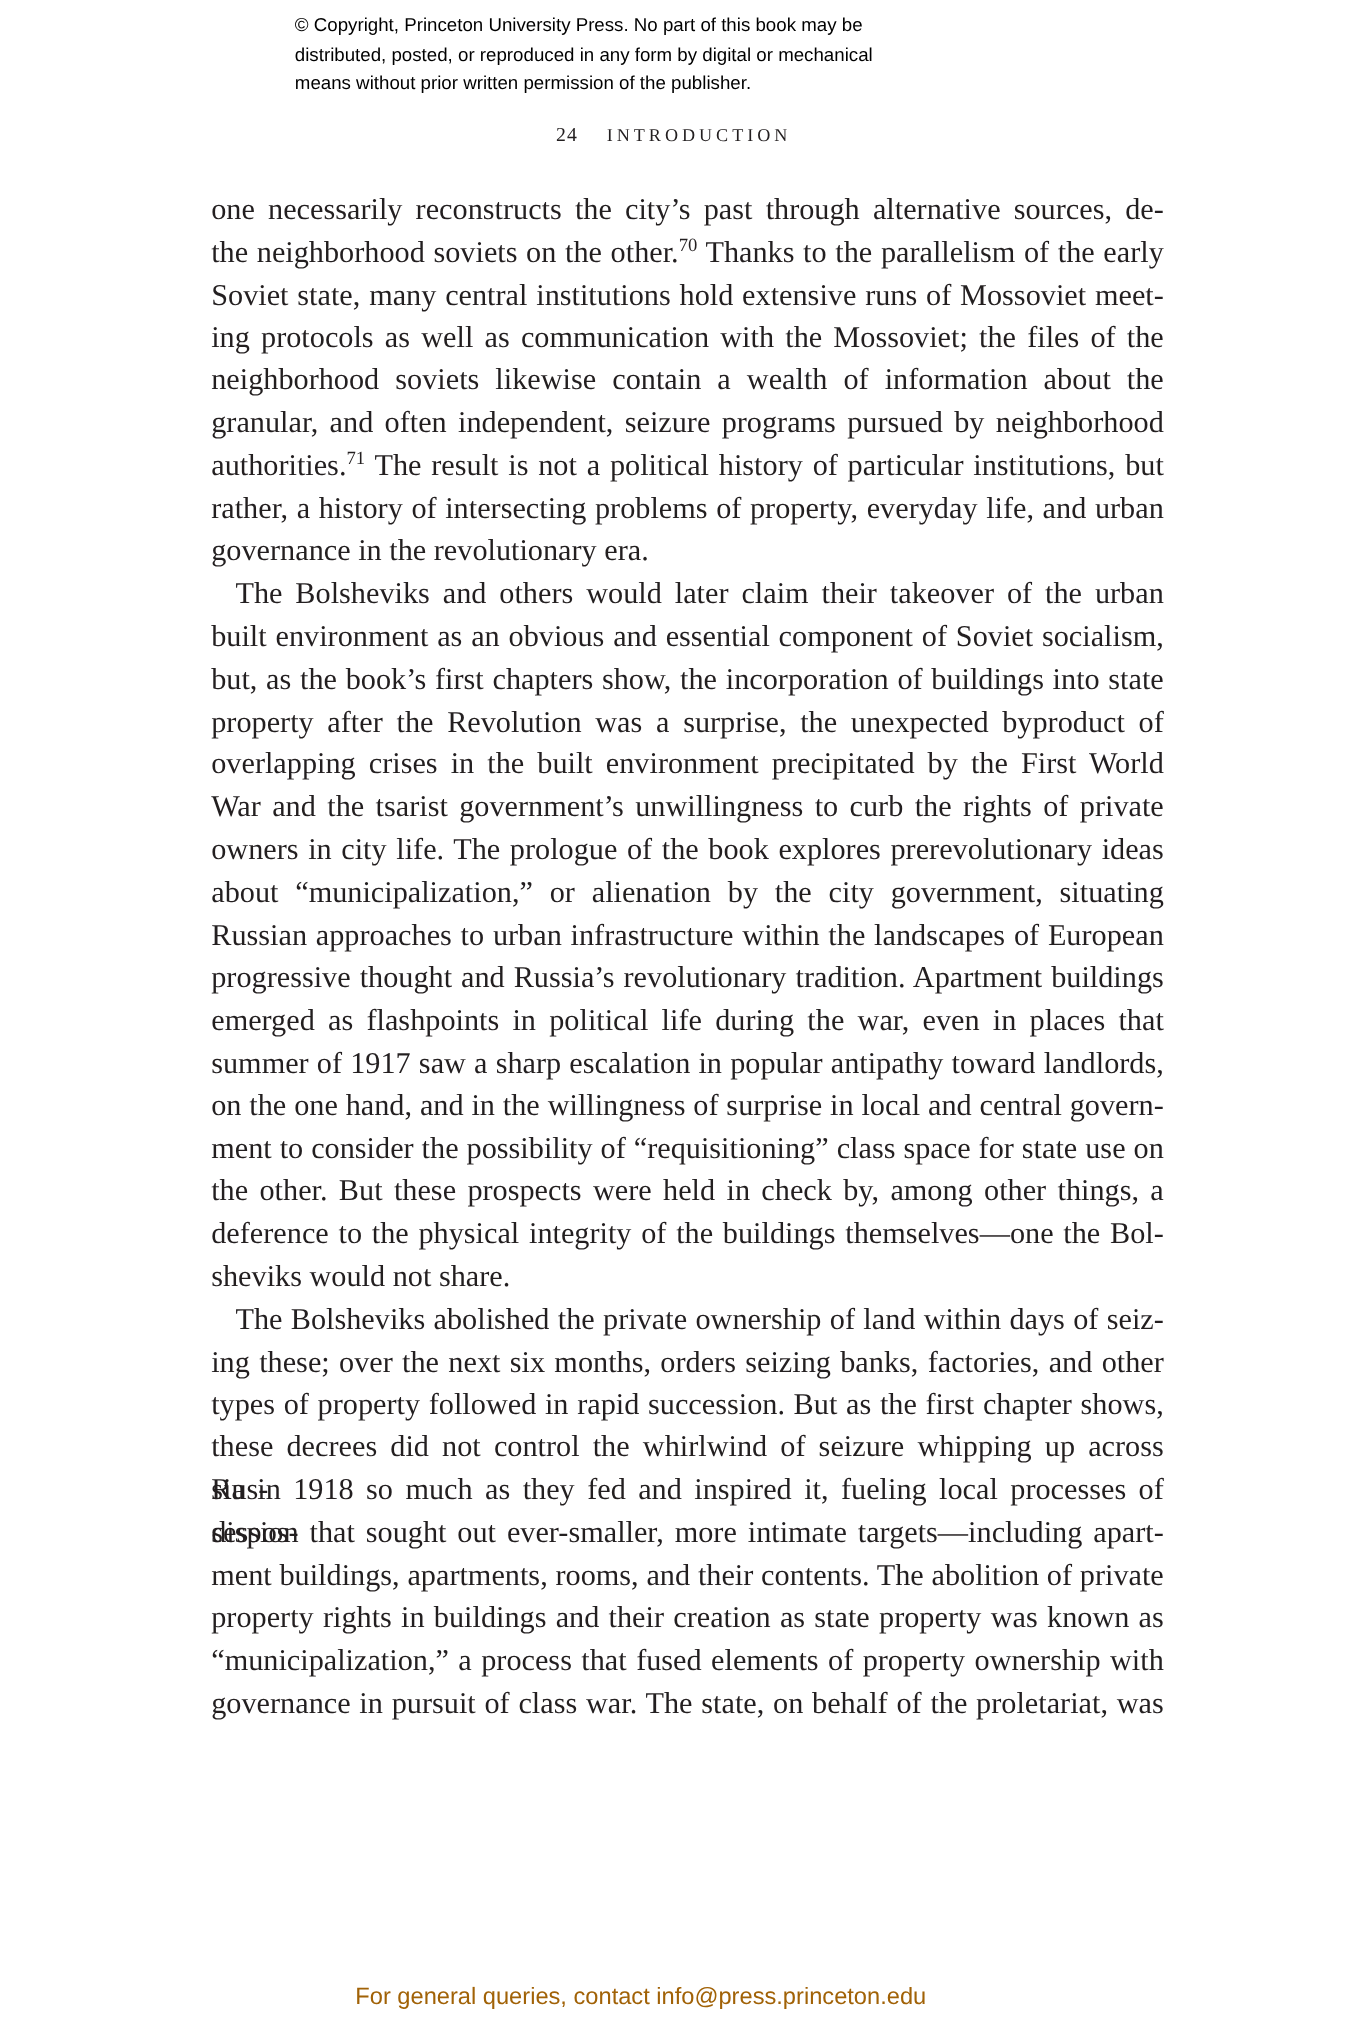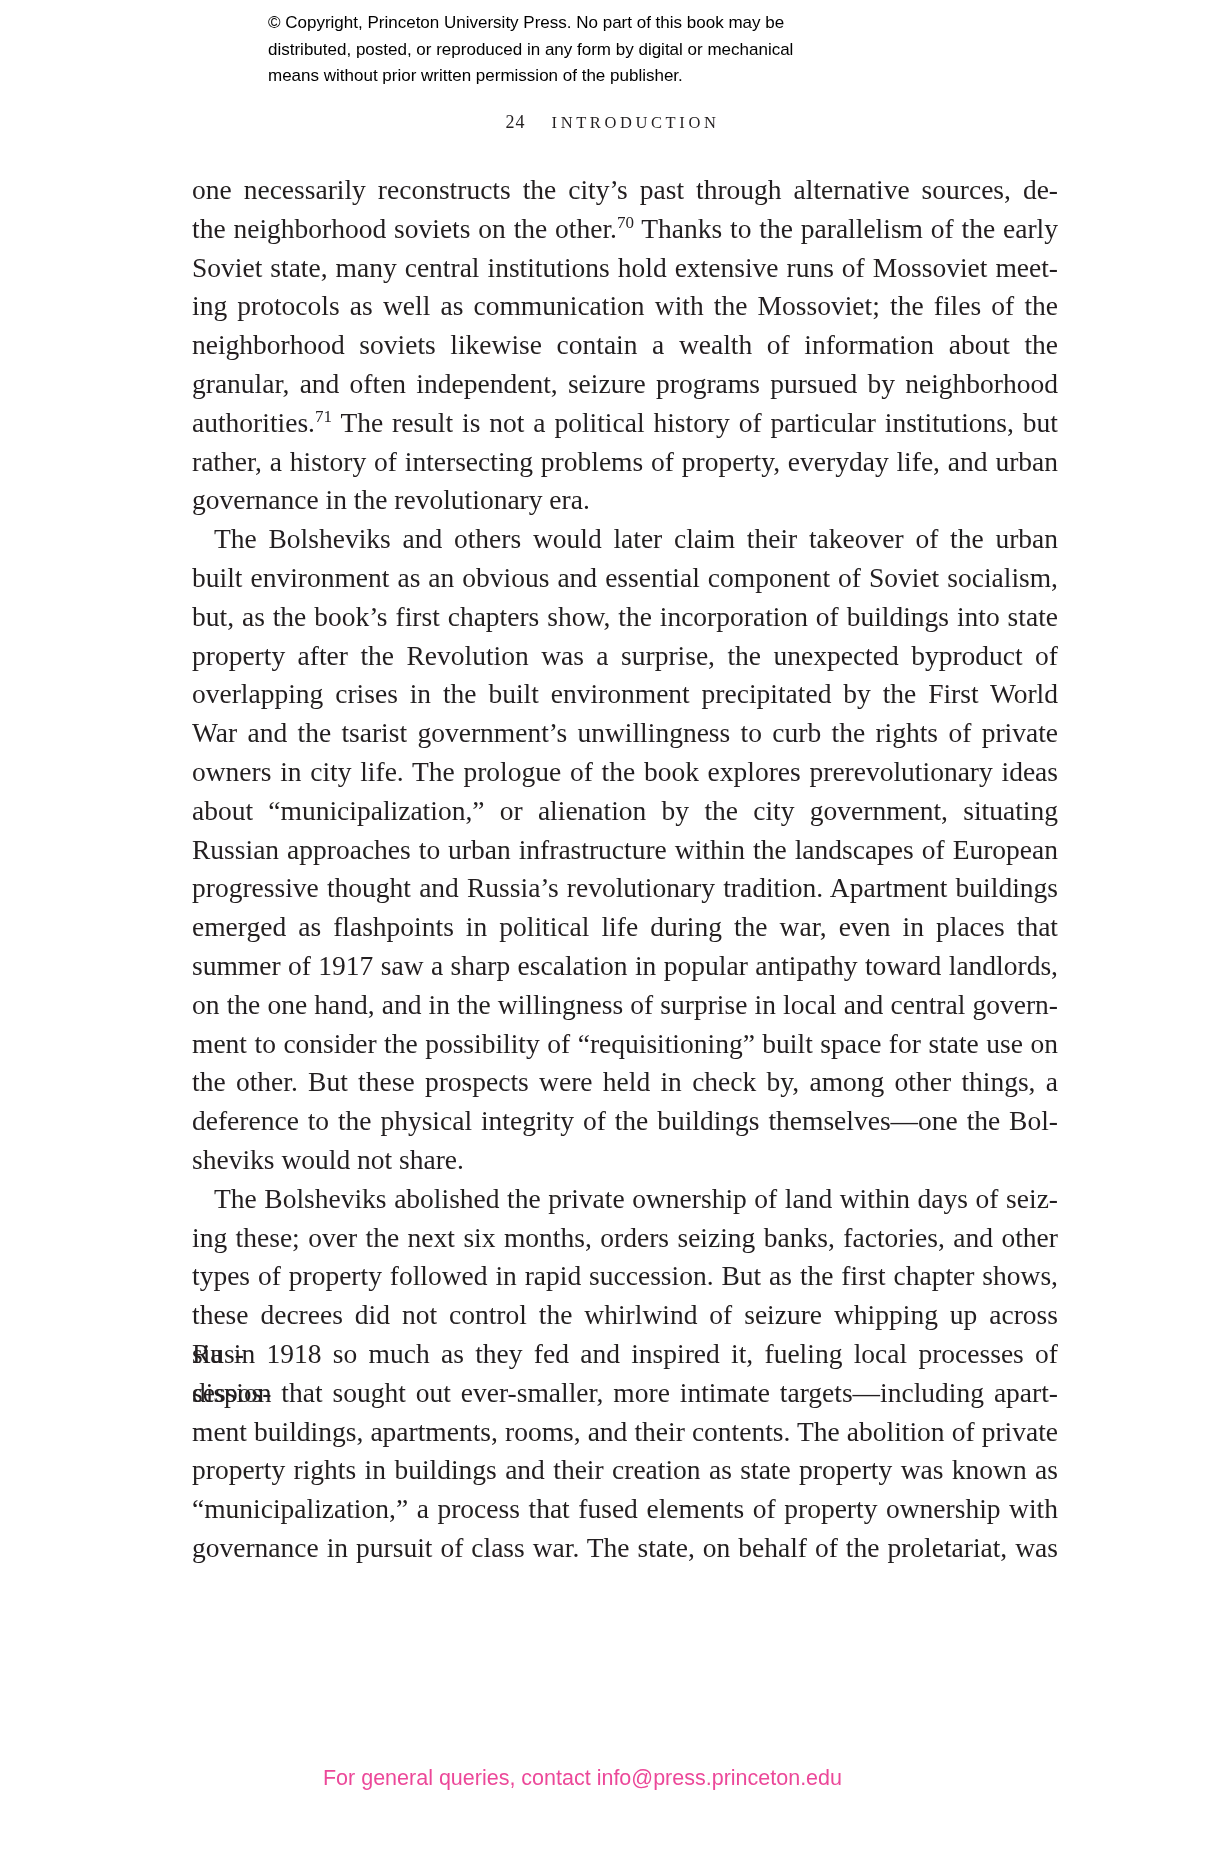--- a/index.html
+++ b/index.html
@@ -172,7 +172,7 @@
         <span class="line-inner">on the one hand, and in the willingness of surprise in local and central govern-</span>
       </span>
     <span class="line">
-        <span class="line-inner">ment to consider the possibility of “requisitioning” built space for state use on</span>
+        <span class="line-inner">ment to consider the possibility of “requisitioning” class space for state use on</span>
       </span>
     <span class="line">
         <span class="line-inner">the other. But these prospects were held in check by, among other things, a</span>

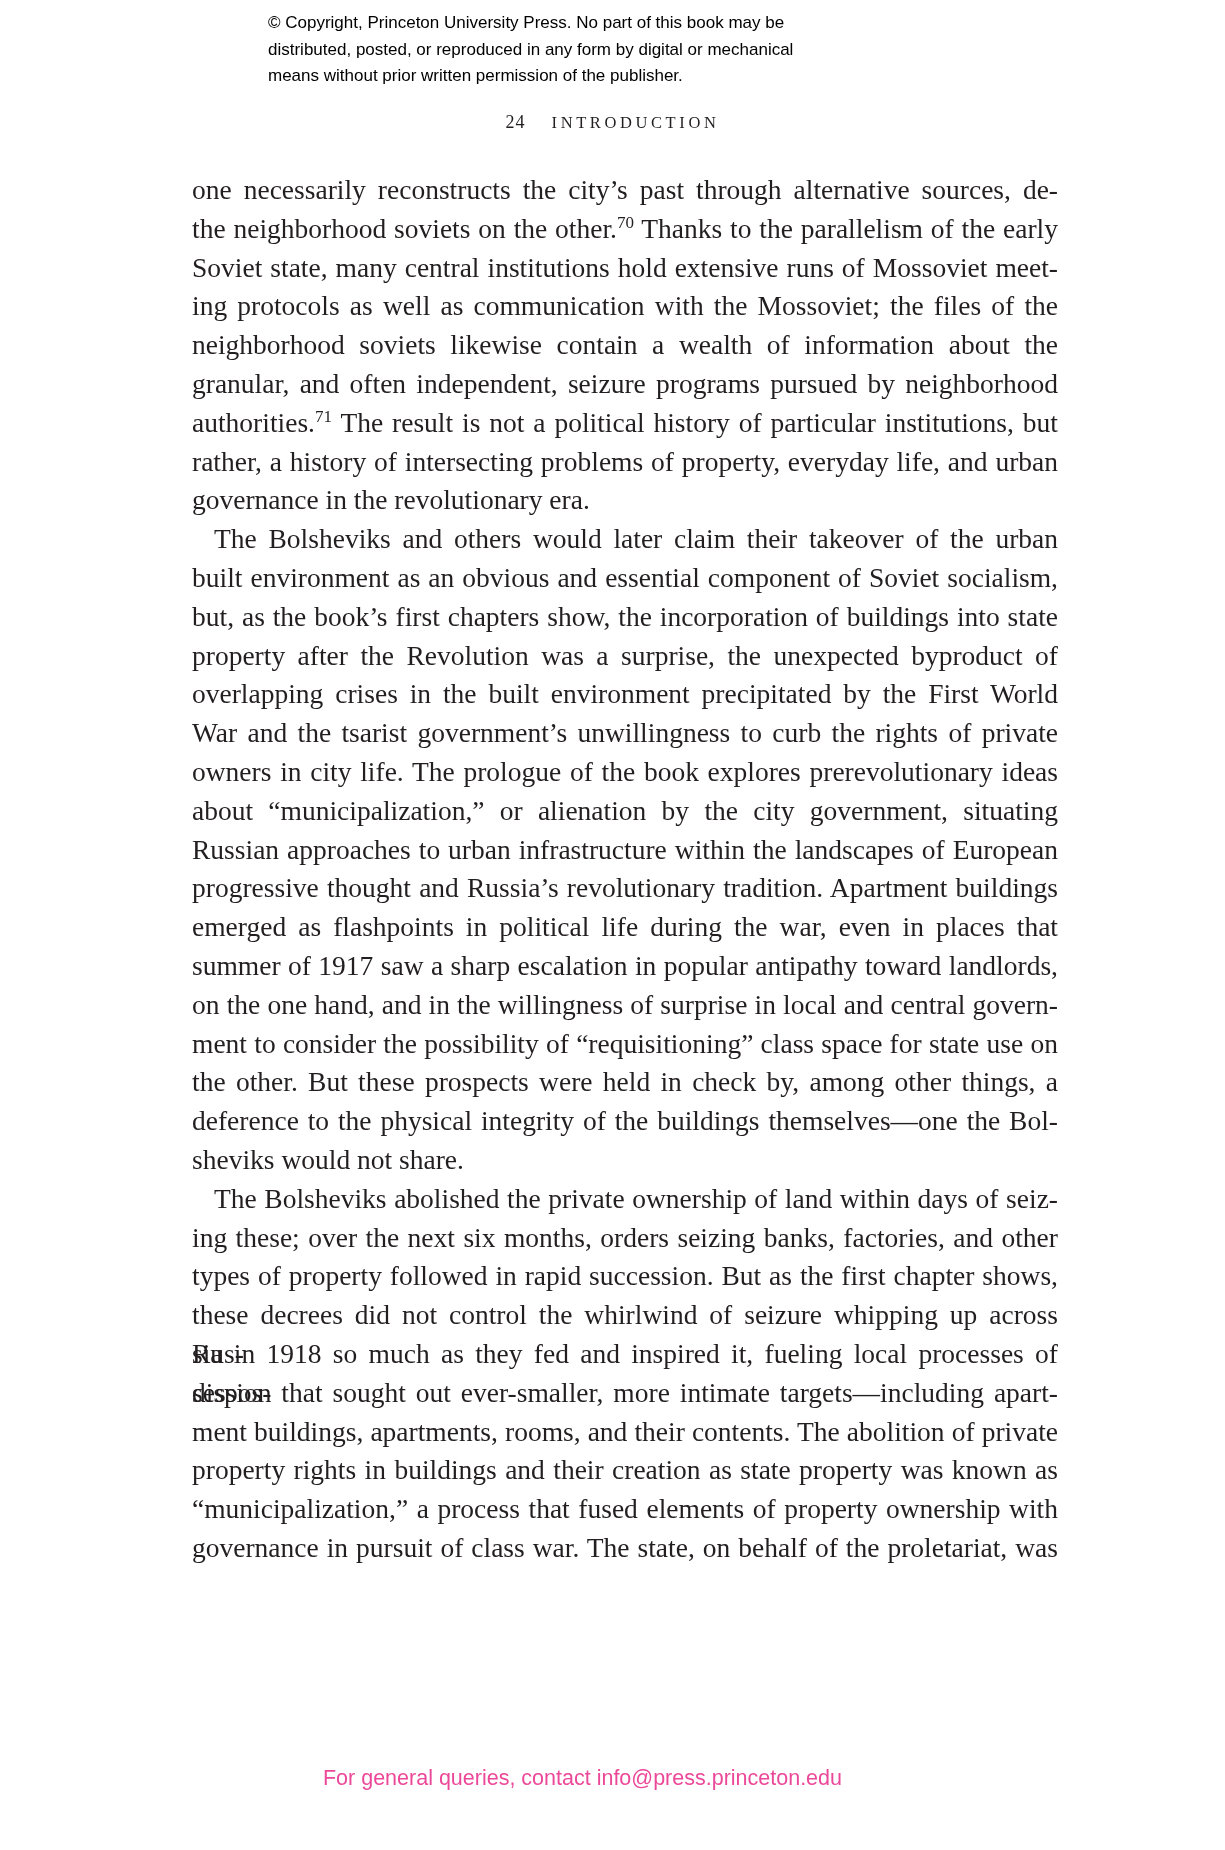--- a/index.html
+++ b/index.html
@@ -77,12 +77,12 @@
     .footer {
       position: absolute;
       left: 0;
-      top: 1766px;
+      top: 1803px;
       width: 1225px;
       text-align: center;
       font-family: "Liberation Sans", sans-serif;
       font-size: 21.5px;
-      color: #ec4899;
+      color: #a16207;
     }
     .footer .inner { display: inline-block; margin-left: -60px; }
   </style>

